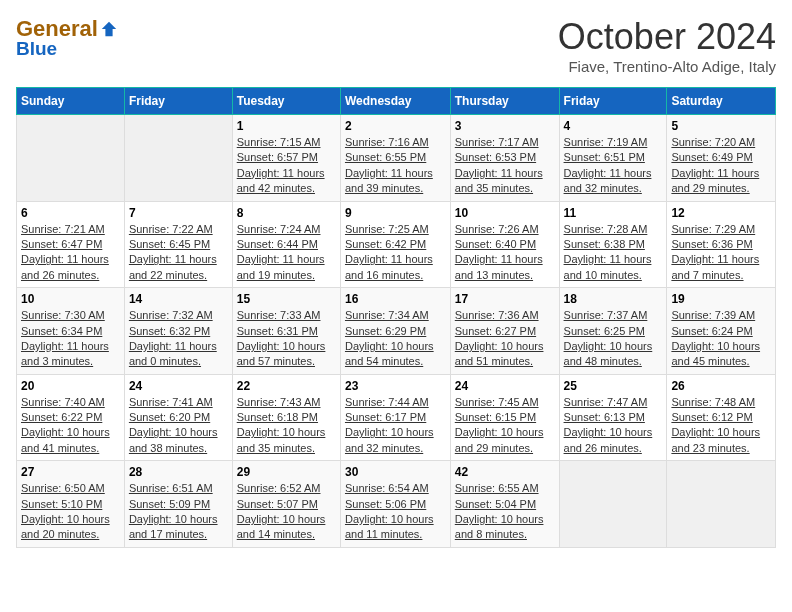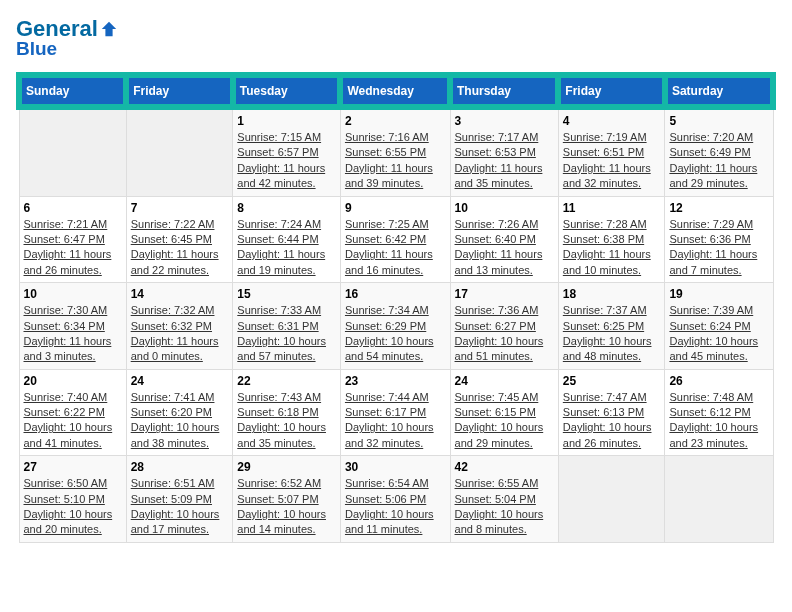--- a/index.html
+++ b/index.html
@@ -27,7 +27,7 @@
       font-size: 22px;
       font-weight: bold;
     }
-    .logo-general { color: #0369a1; }
+    .logo-general { color: #a16207; }
     .logo-blue { color: #1565c0; }
     .logo-icon {
       width: 18px;

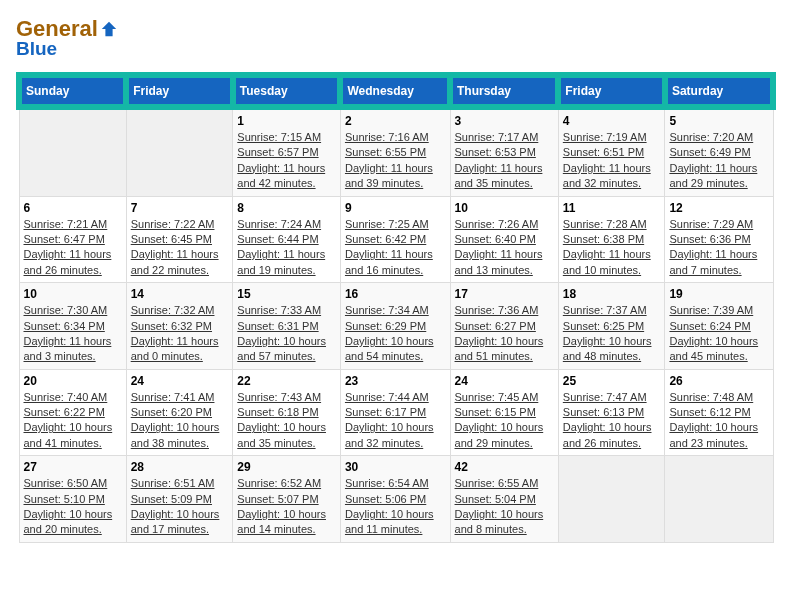--- a/index.html
+++ b/index.html
@@ -102,6 +102,10 @@
       <span class="logo-blue" style="font-size:19px;font-weight:bold;color:#1565c0;">Blue</span>
     </div>
   </div>
+  <div class="title-section">
+    <div class="month-title">October 2024</div>
+    <div class="subtitle">Fiave, Trentino-Alto Adige, Italy</div>
+  </div>
 </div>
 
 <table>

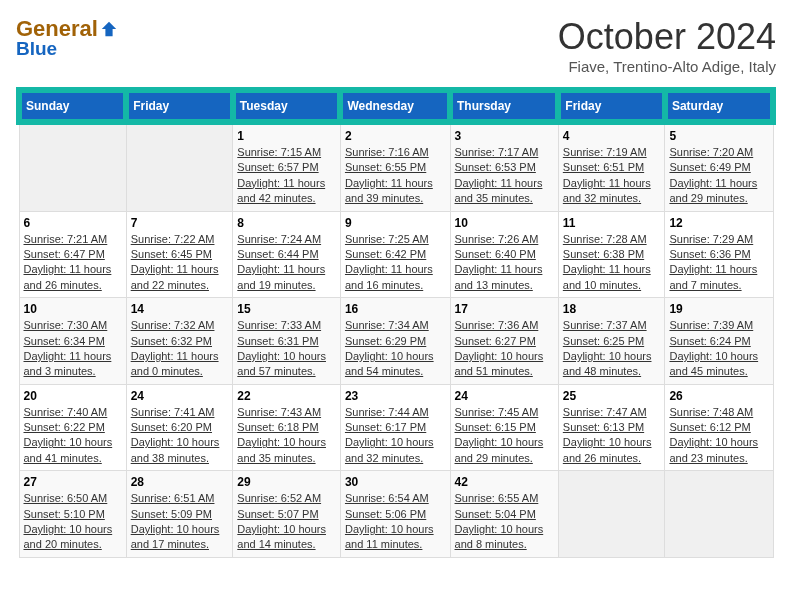--- a/index.html
+++ b/index.html
@@ -57,7 +57,7 @@
       padding: 6px 4px;
       text-align: left;
       font-size: 12px;
-      border: 6px solid #14b8a6;
+      border: 1px solid #14b8a6;
     }
     tbody tr td {
       border: 1px solid #ddd;

